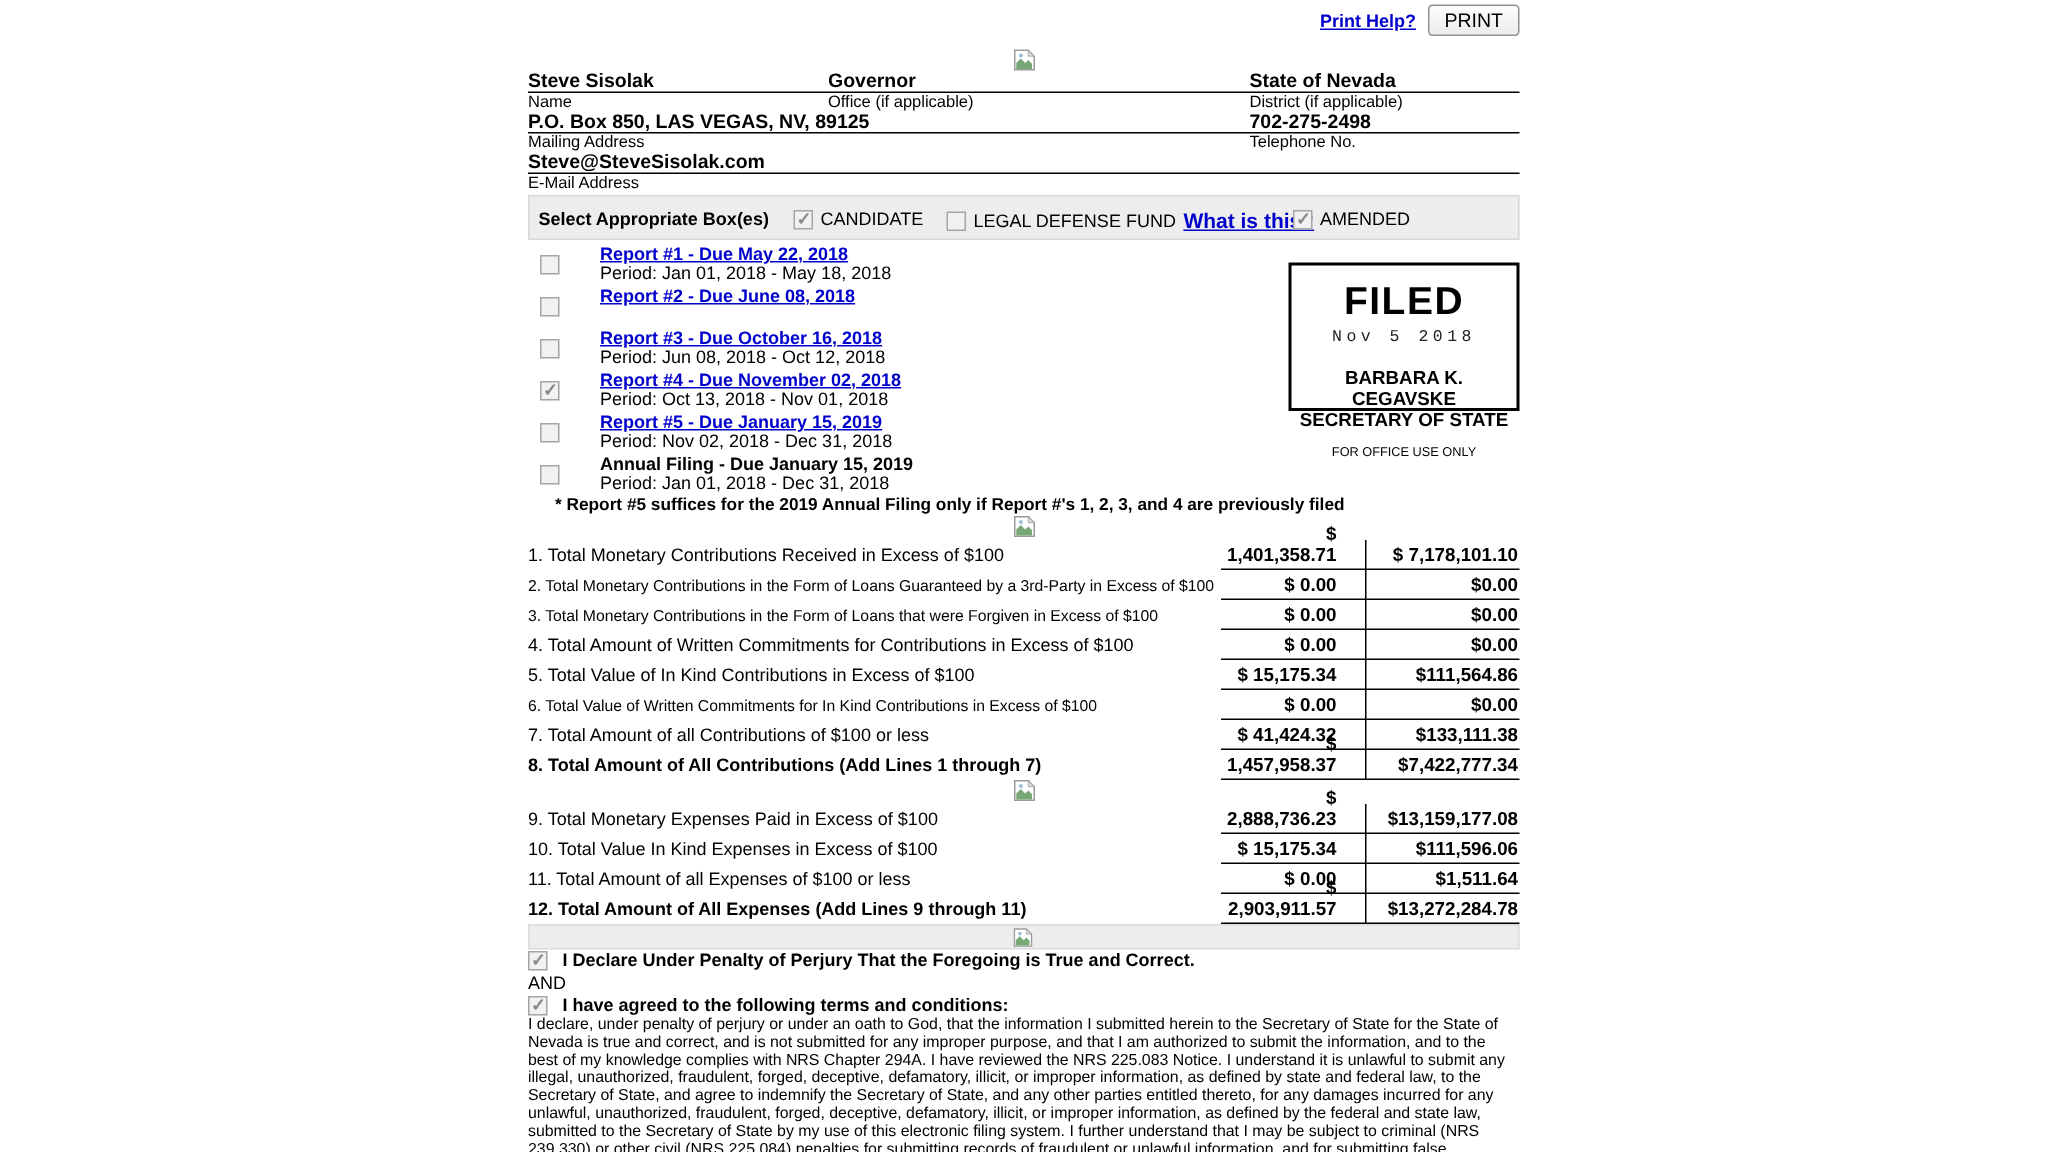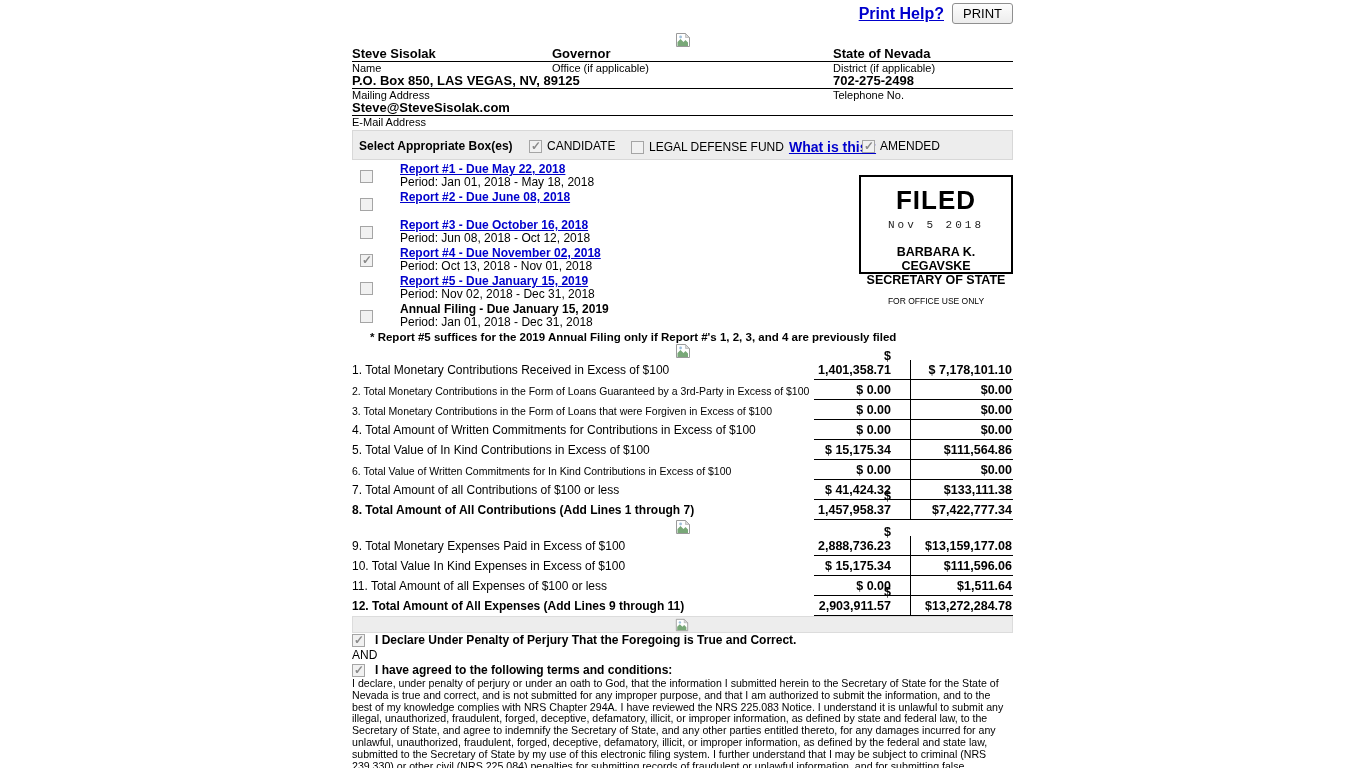--- a/index.html
+++ b/index.html
@@ -10,7 +10,7 @@
 
   
   .toolbar { position:absolute; top:3px; right:0; display:flex; align-items:center; gap:8px; }
-  .help-link { color:#0000cc; text-decoration:underline; font-weight:bold; font-size:16px; cursor:pointer; }
+  .help-link { color:#0000cc; text-decoration:underline; font-weight:bold; font-size:12px; cursor:pointer; }
   .print-btn { font-family:"Liberation Sans", sans-serif; font-size:13px; padding:2px 10px;
                background:linear-gradient(#fdfdfd,#ececec); border:1px solid #8f8f8f; border-radius:3px; }
 

